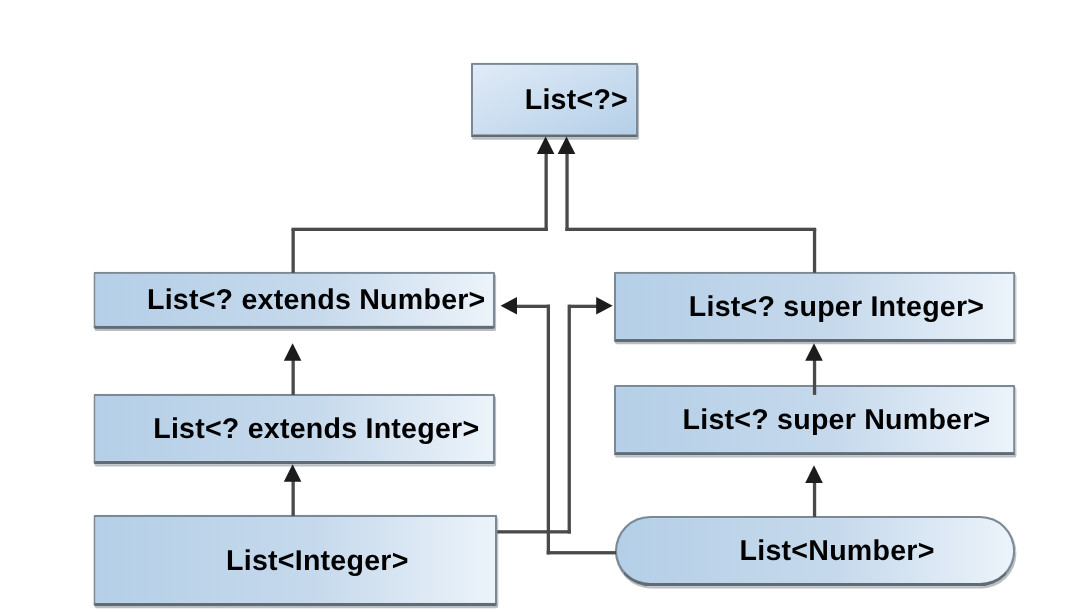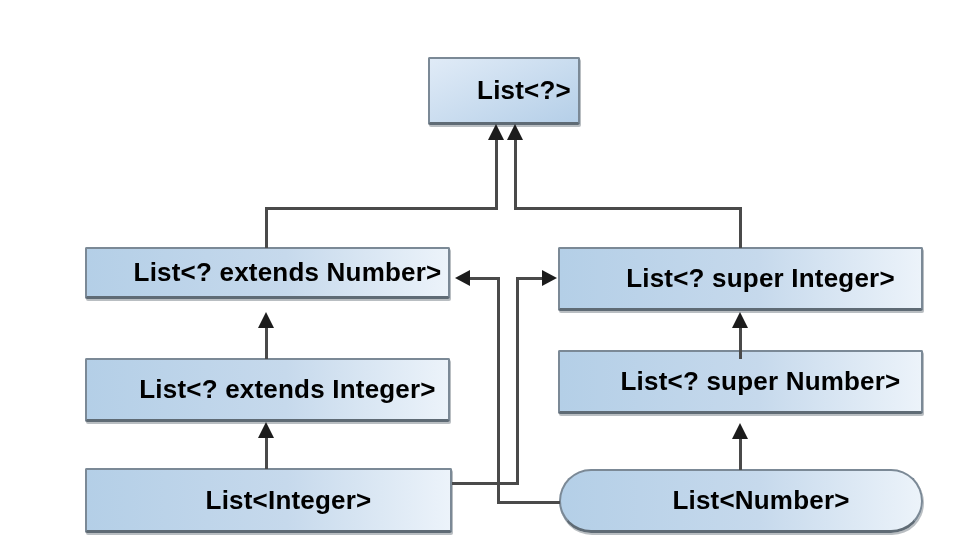--- a/index.html
+++ b/index.html
@@ -72,7 +72,7 @@
 
   <div class="node" style="left:558px; top:350px; width:365px; height:64px;">List&lt;? super Number&gt;</div>
 
-  <div class="node" style="left:85px; top:468px; width:367px; height:65px;text-align:right;">List&lt;Integer&gt;</div>
+  <div class="node" style="left:85px; top:468px; width:367px; height:83px;text-align:right;">List&lt;Integer&gt;</div>
 
   <div class="node" style="left:559px; top:469px; width:364px; height:64px;border-radius:32px;">List&lt;Number&gt;</div>
 

